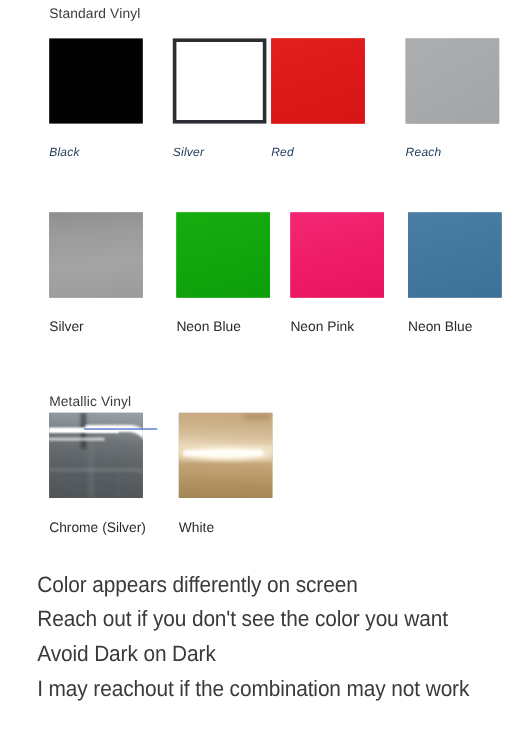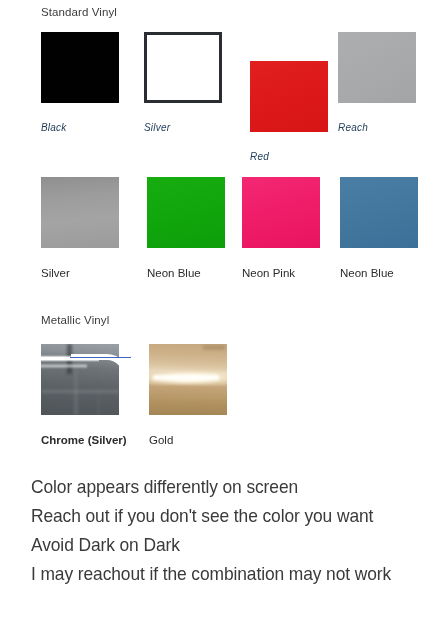--- a/index.html
+++ b/index.html
@@ -70,7 +70,7 @@
   
   #cell-black  { left: 41px;  }
   #cell-white  { left: 144px; }
-  #cell-red    { left: 250px; margin-top: 29px; }
+  #cell-red    { left: 226px; }
   #cell-grey   { left: 338px; }
 
   

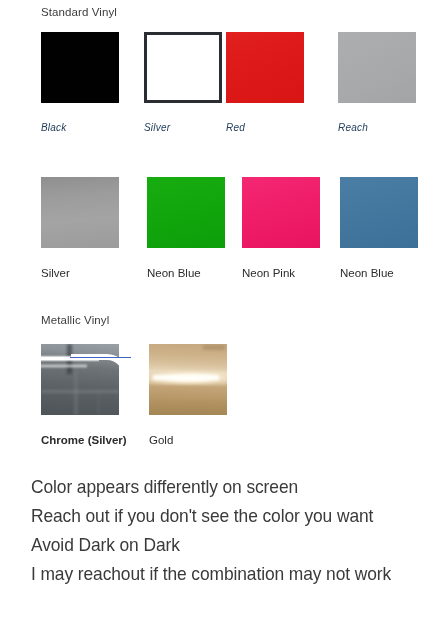--- a/index.html
+++ b/index.html
@@ -27,7 +27,7 @@
     white-space: nowrap;
   }
   #heading-standard { left: 41px; top: 5px; }
-  #heading-metallic { left: 41px; top: 313px; }
+  #heading-metallic { left: 41px; top: 328px; }
 
   
   .swatch-row {

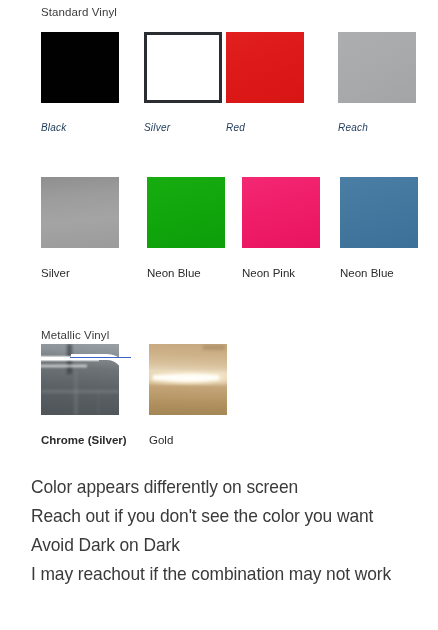--- a/index.html
+++ b/index.html
@@ -80,7 +80,7 @@
   #cell-neonblue   { left: 340px; }
 
   
-  #cell-chrome { left: 41px; font-weight: bold;  }
+  #cell-chrome { left: 41px;  }
   #cell-gold   { left: 149px; }
 
   

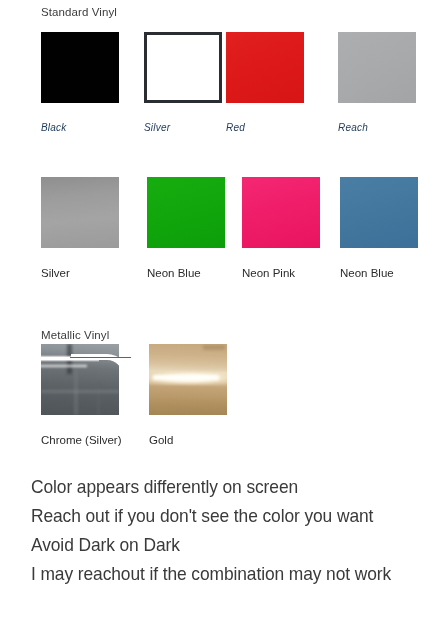--- a/index.html
+++ b/index.html
@@ -350,7 +350,7 @@
       <div class="gold-flare"></div>
       <div class="gold-flare2"></div>
     </div>
-    <div class="swatch-label">Gold</div>
+    <div class="swatch-label">White</div>
   </div>
 
 </div>

